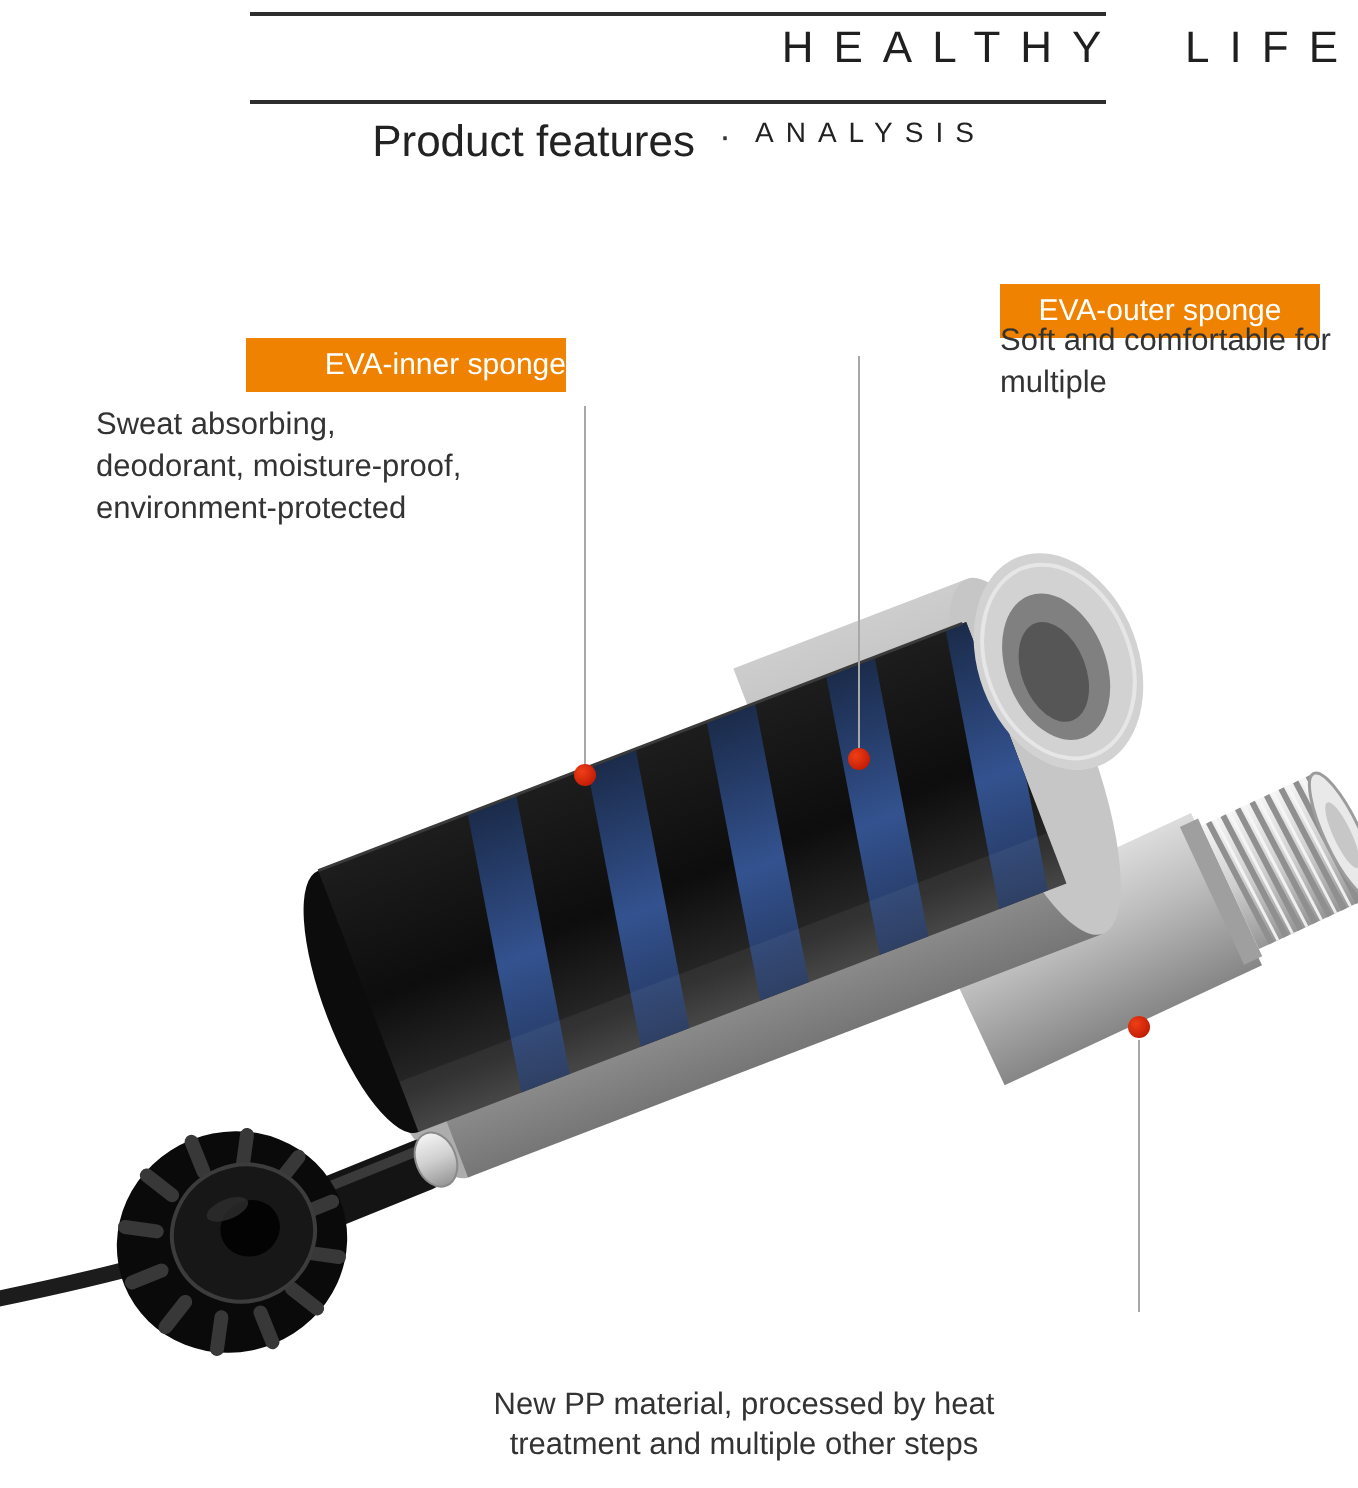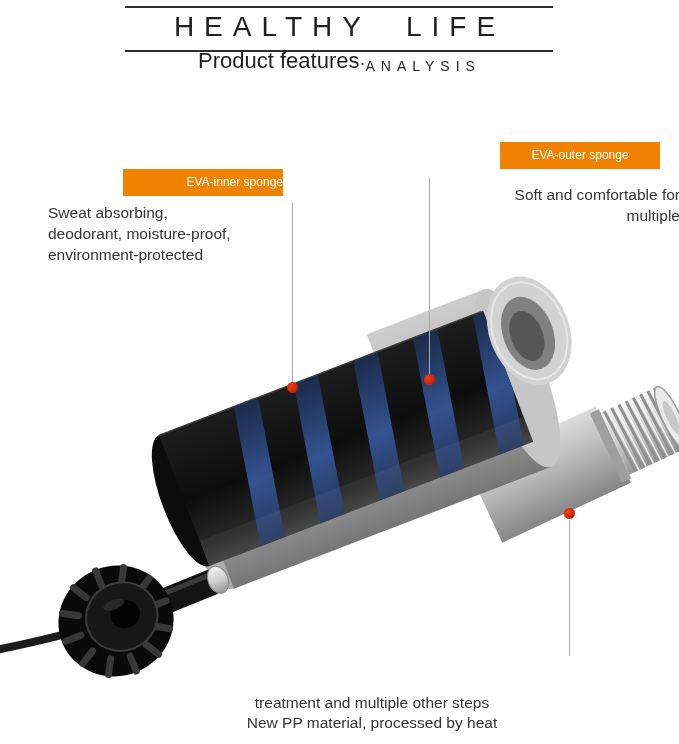--- a/index.html
+++ b/index.html
@@ -10,8 +10,8 @@
   .rule.top { left:125px; top:6px;  width:428px; }
   .rule.mid { left:125px; top:50px; width:428px; }
 
-  .title { position:absolute; left:0; right:0; top:11px; text-align:center;
-           font-size:28px; letter-spacing:10px; color:#1f1f1f; white-space:pre; font-weight:400; }
+  .title { position:absolute; left:0; right:0; top:11px; text-align:right;
+           font-size:22px; letter-spacing:10px; color:#1f1f1f; white-space:pre; font-weight:400; }
 
   .subtitle { position:absolute; left:0; right:0; top:48px; display:flex;
               justify-content:center; align-items:flex-end; gap:0; color:#222; }

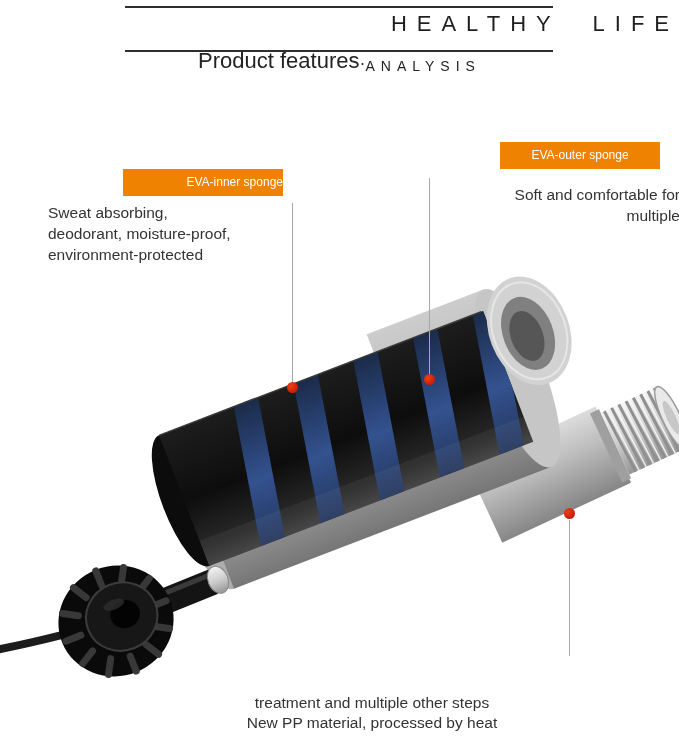--- a/index.html
+++ b/index.html
@@ -13,8 +13,8 @@
   .title { position:absolute; left:0; right:0; top:11px; text-align:right;
            font-size:22px; letter-spacing:10px; color:#1f1f1f; white-space:pre; font-weight:400; }
 
-  .subtitle { position:absolute; left:0; right:0; top:48px; display:flex;
-              justify-content:center; align-items:flex-end; gap:0; color:#222; }
+  .subtitle { position:absolute; left:0; right:0; top:58px; display:flex;
+              justify-content:center; align-items:flex-start; gap:12px; color:#222; }
   .subtitle .pf { font-size:22px; }
   .subtitle .sep { font-size:18px; color:#333; }
   .subtitle .an { font-size:14px; letter-spacing:6px; }

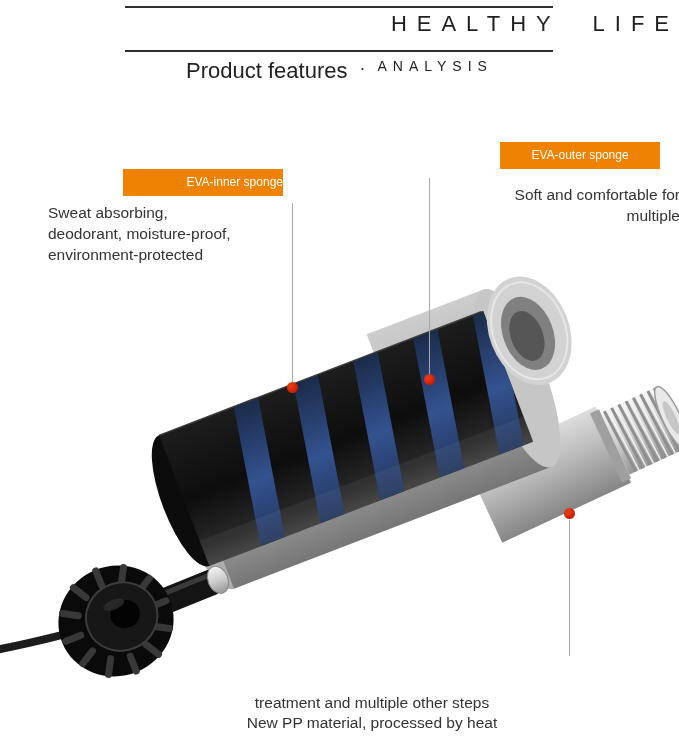--- a/index.html
+++ b/index.html
@@ -19,7 +19,7 @@
   .subtitle .sep { font-size:18px; color:#333; }
   .subtitle .an { font-size:14px; letter-spacing:6px; }
 
-  .tag { position:absolute; background:#EF8200; color:#ffffff; font-size:12px;
+  .tag { position:absolute; background:#EF8200; color:#ffffff; font-size:15px;
          text-align:center; font-weight:400; }
   .tag.inner  { left:123px; top:169px; width:160px; height:27px; line-height:27px;text-align:right; }
   .tag.outer  { left:500px; top:142px; width:160px; height:27px; line-height:27px; }

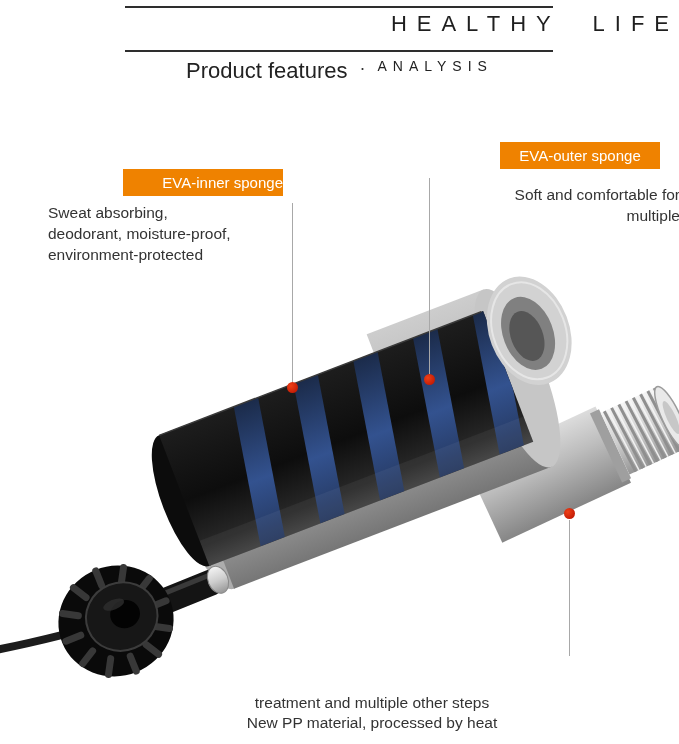--- a/index.html
+++ b/index.html
@@ -27,7 +27,7 @@
 
   .desc { position:absolute; color:#333; font-size:15.5px; line-height:21px; }
   .desc.inner  { left:48px;  top:202px; width:240px; text-align:left; }
-  .desc.outer  { left:500px; top:184px; width:180px; text-align:right; }
+  .desc.outer  { left:500px; top:160px; width:180px; text-align:left; }
   .desc.handle { left:222px; top:693px; width:300px; text-align:center; line-height:20px; }
 
   .vline { position:absolute; width:1px; background:#a8a8a8; }

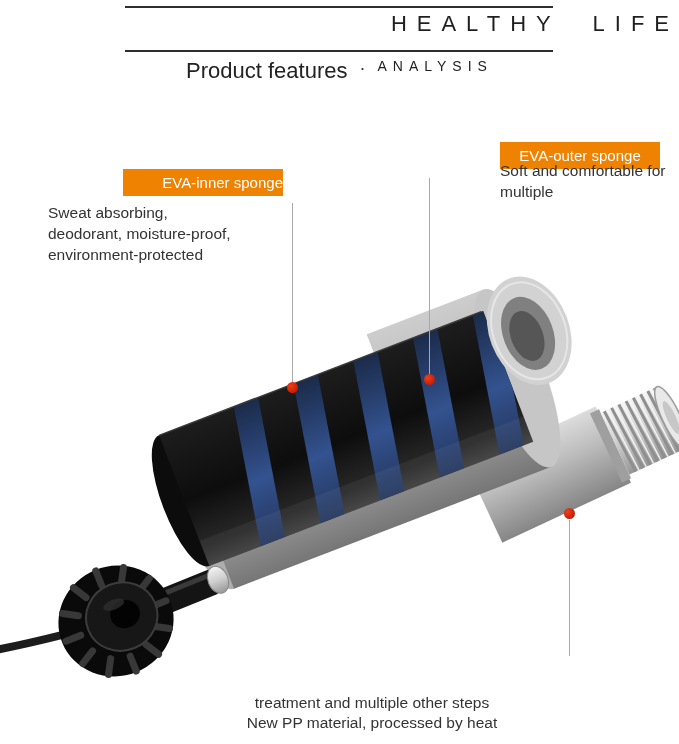--- a/index.html
+++ b/index.html
@@ -197,8 +197,8 @@
   </div>
 
   <div class="desc handle">
+    <div>New PP material, processed by heat</div>
     <div>treatment and multiple other steps</div>
-    <div>New PP material, processed by heat</div>
   </div>
 
 </div>

